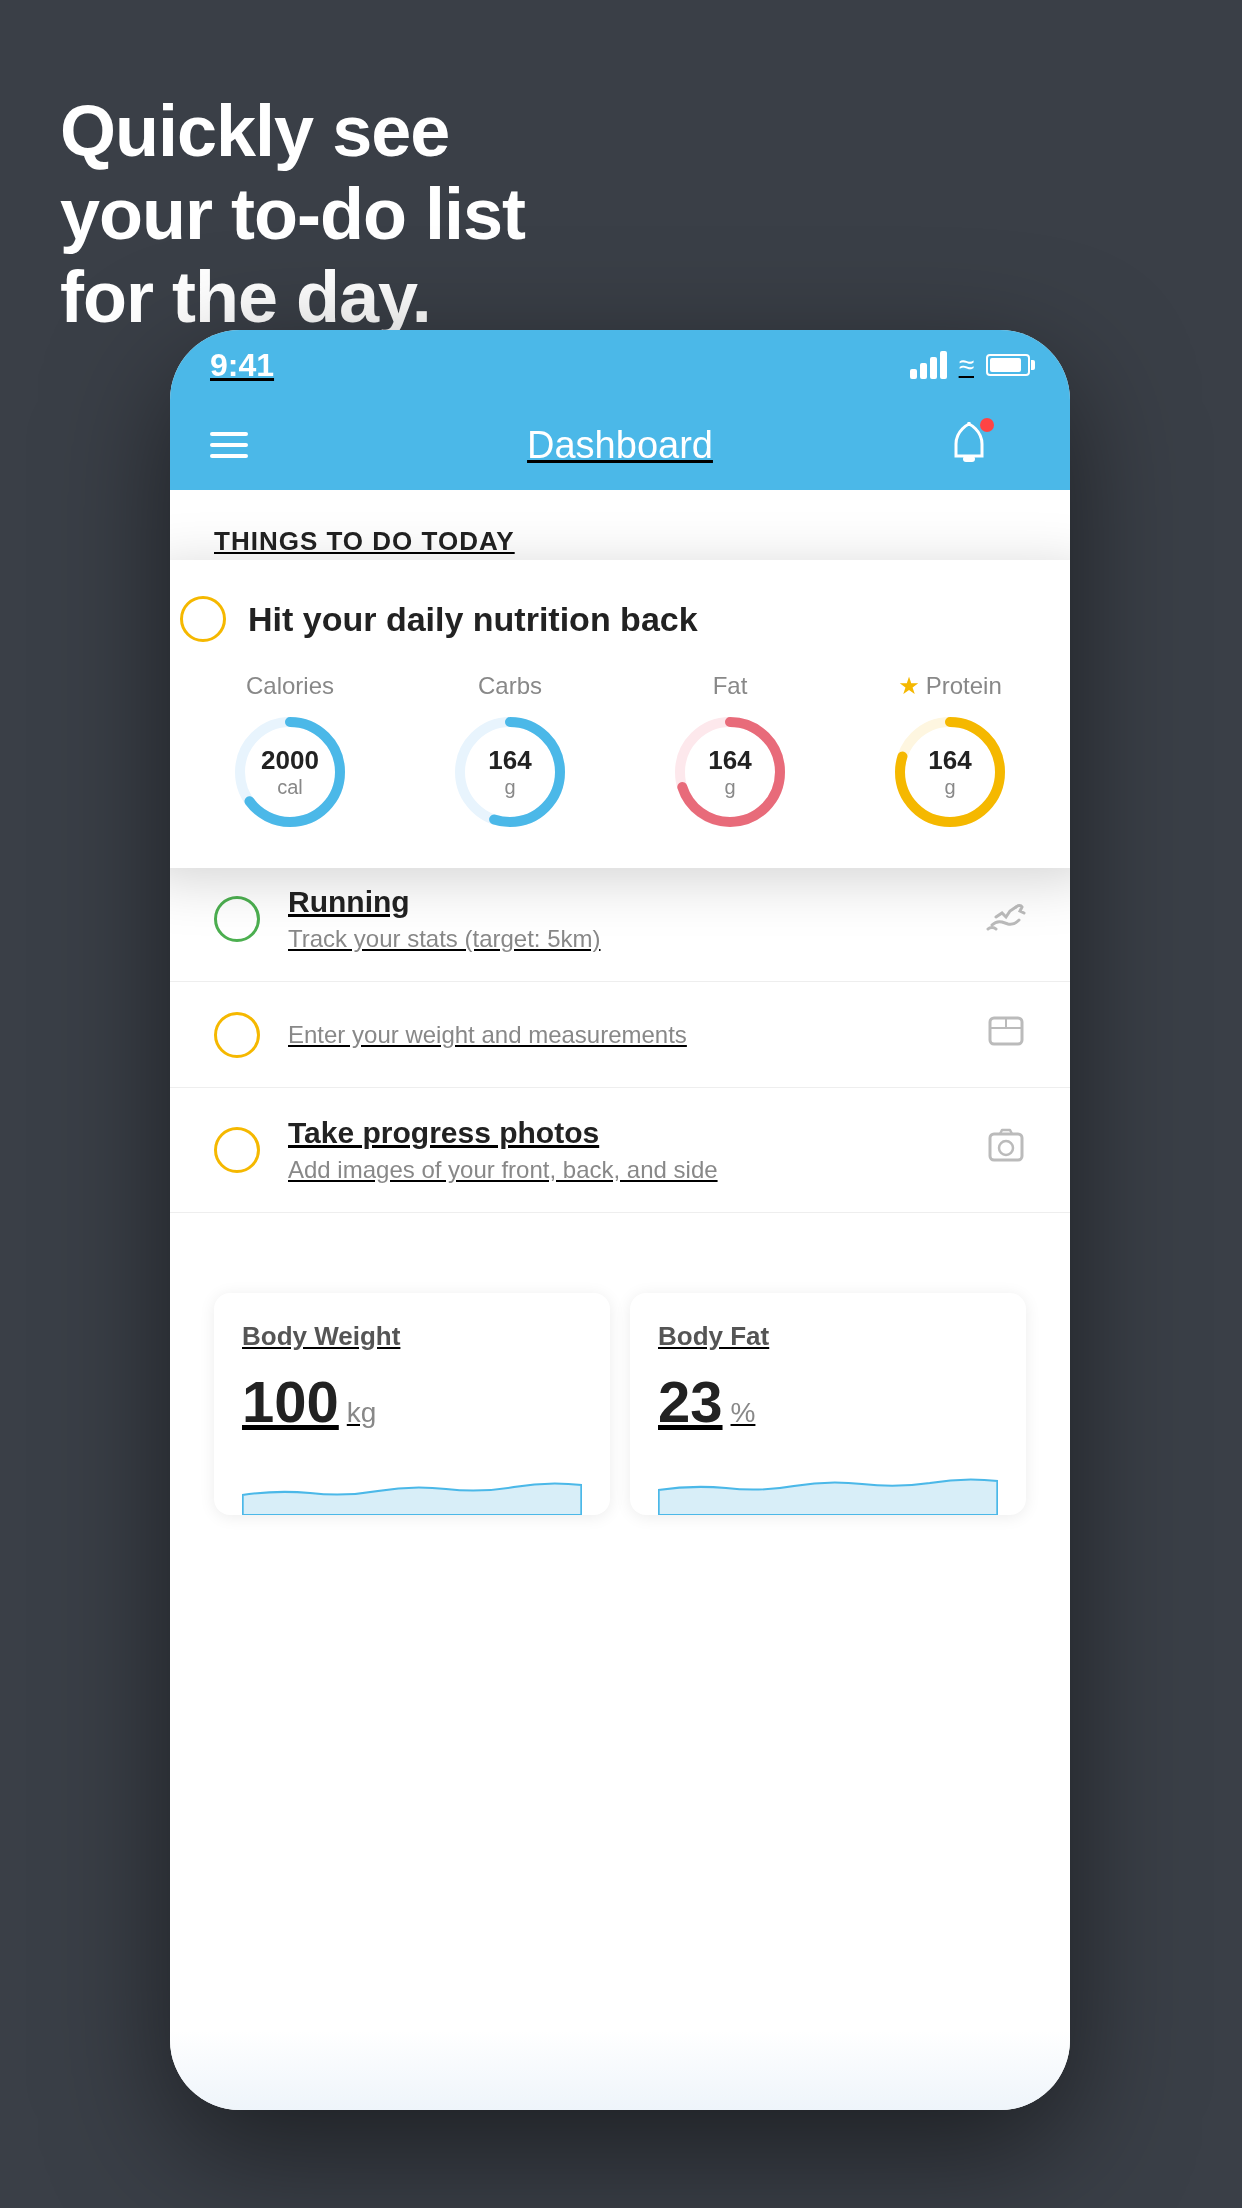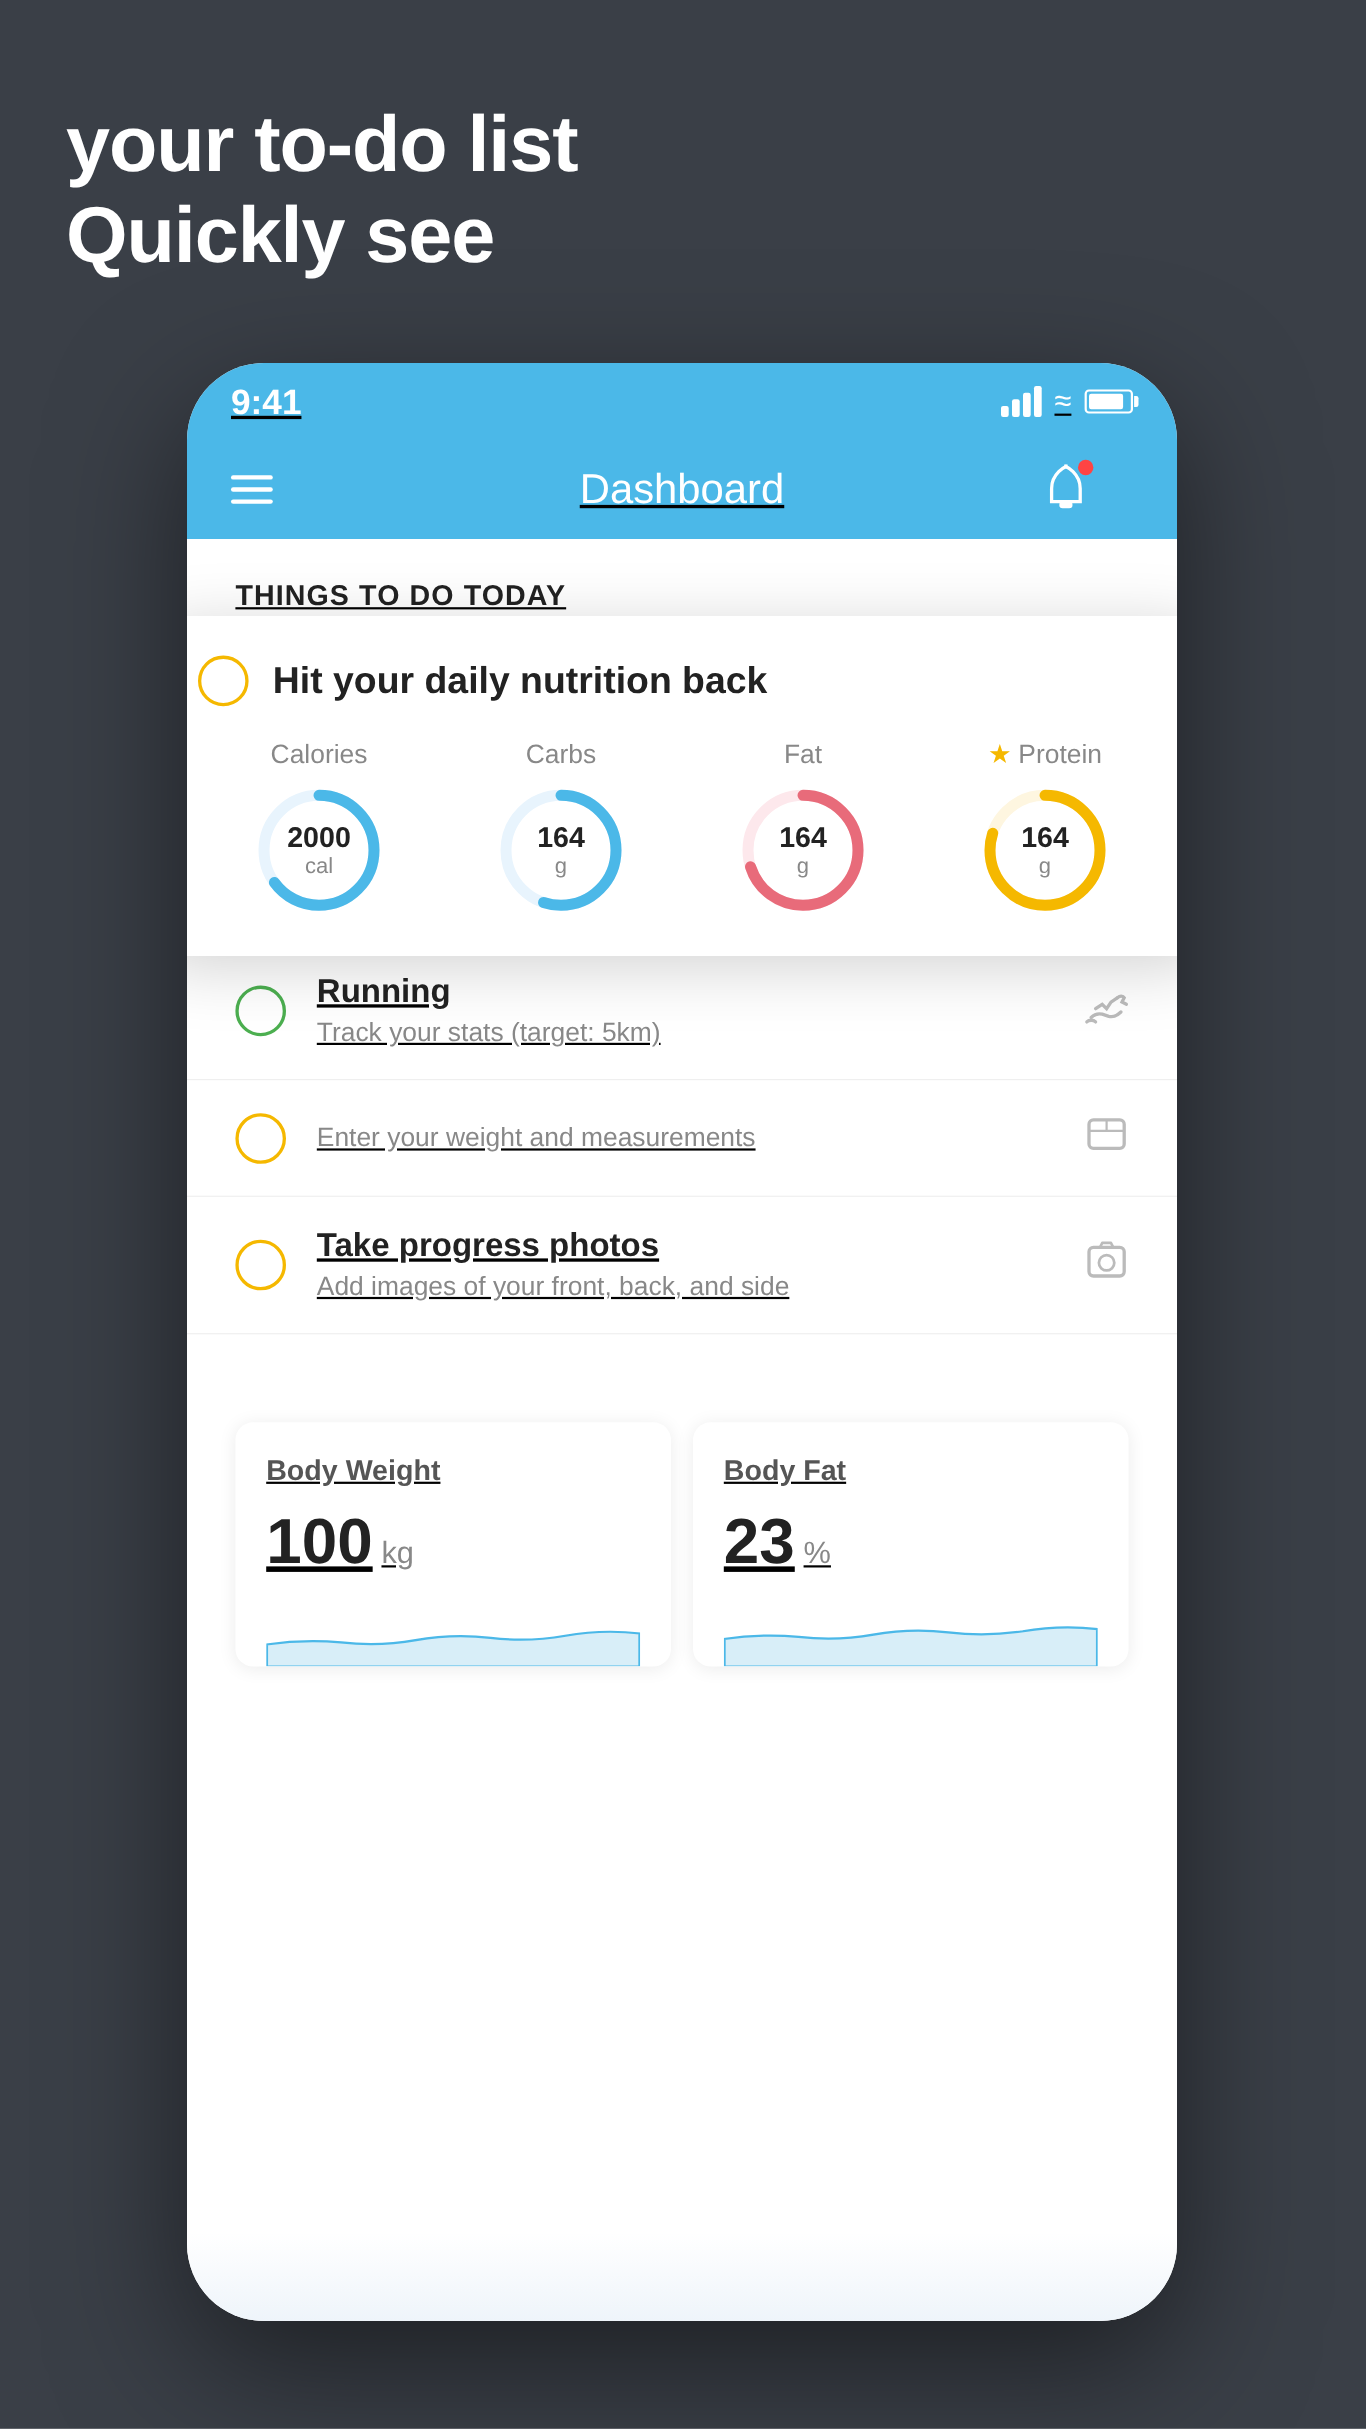--- a/index.html
+++ b/index.html
@@ -399,8 +399,8 @@
 <body>
 
 <div class="hero-text">
+  <div>Quickly see</div>
   <div>your to-do list</div>
-  <div>Quickly see</div>
 </div>
 
 <div class="phone-frame">

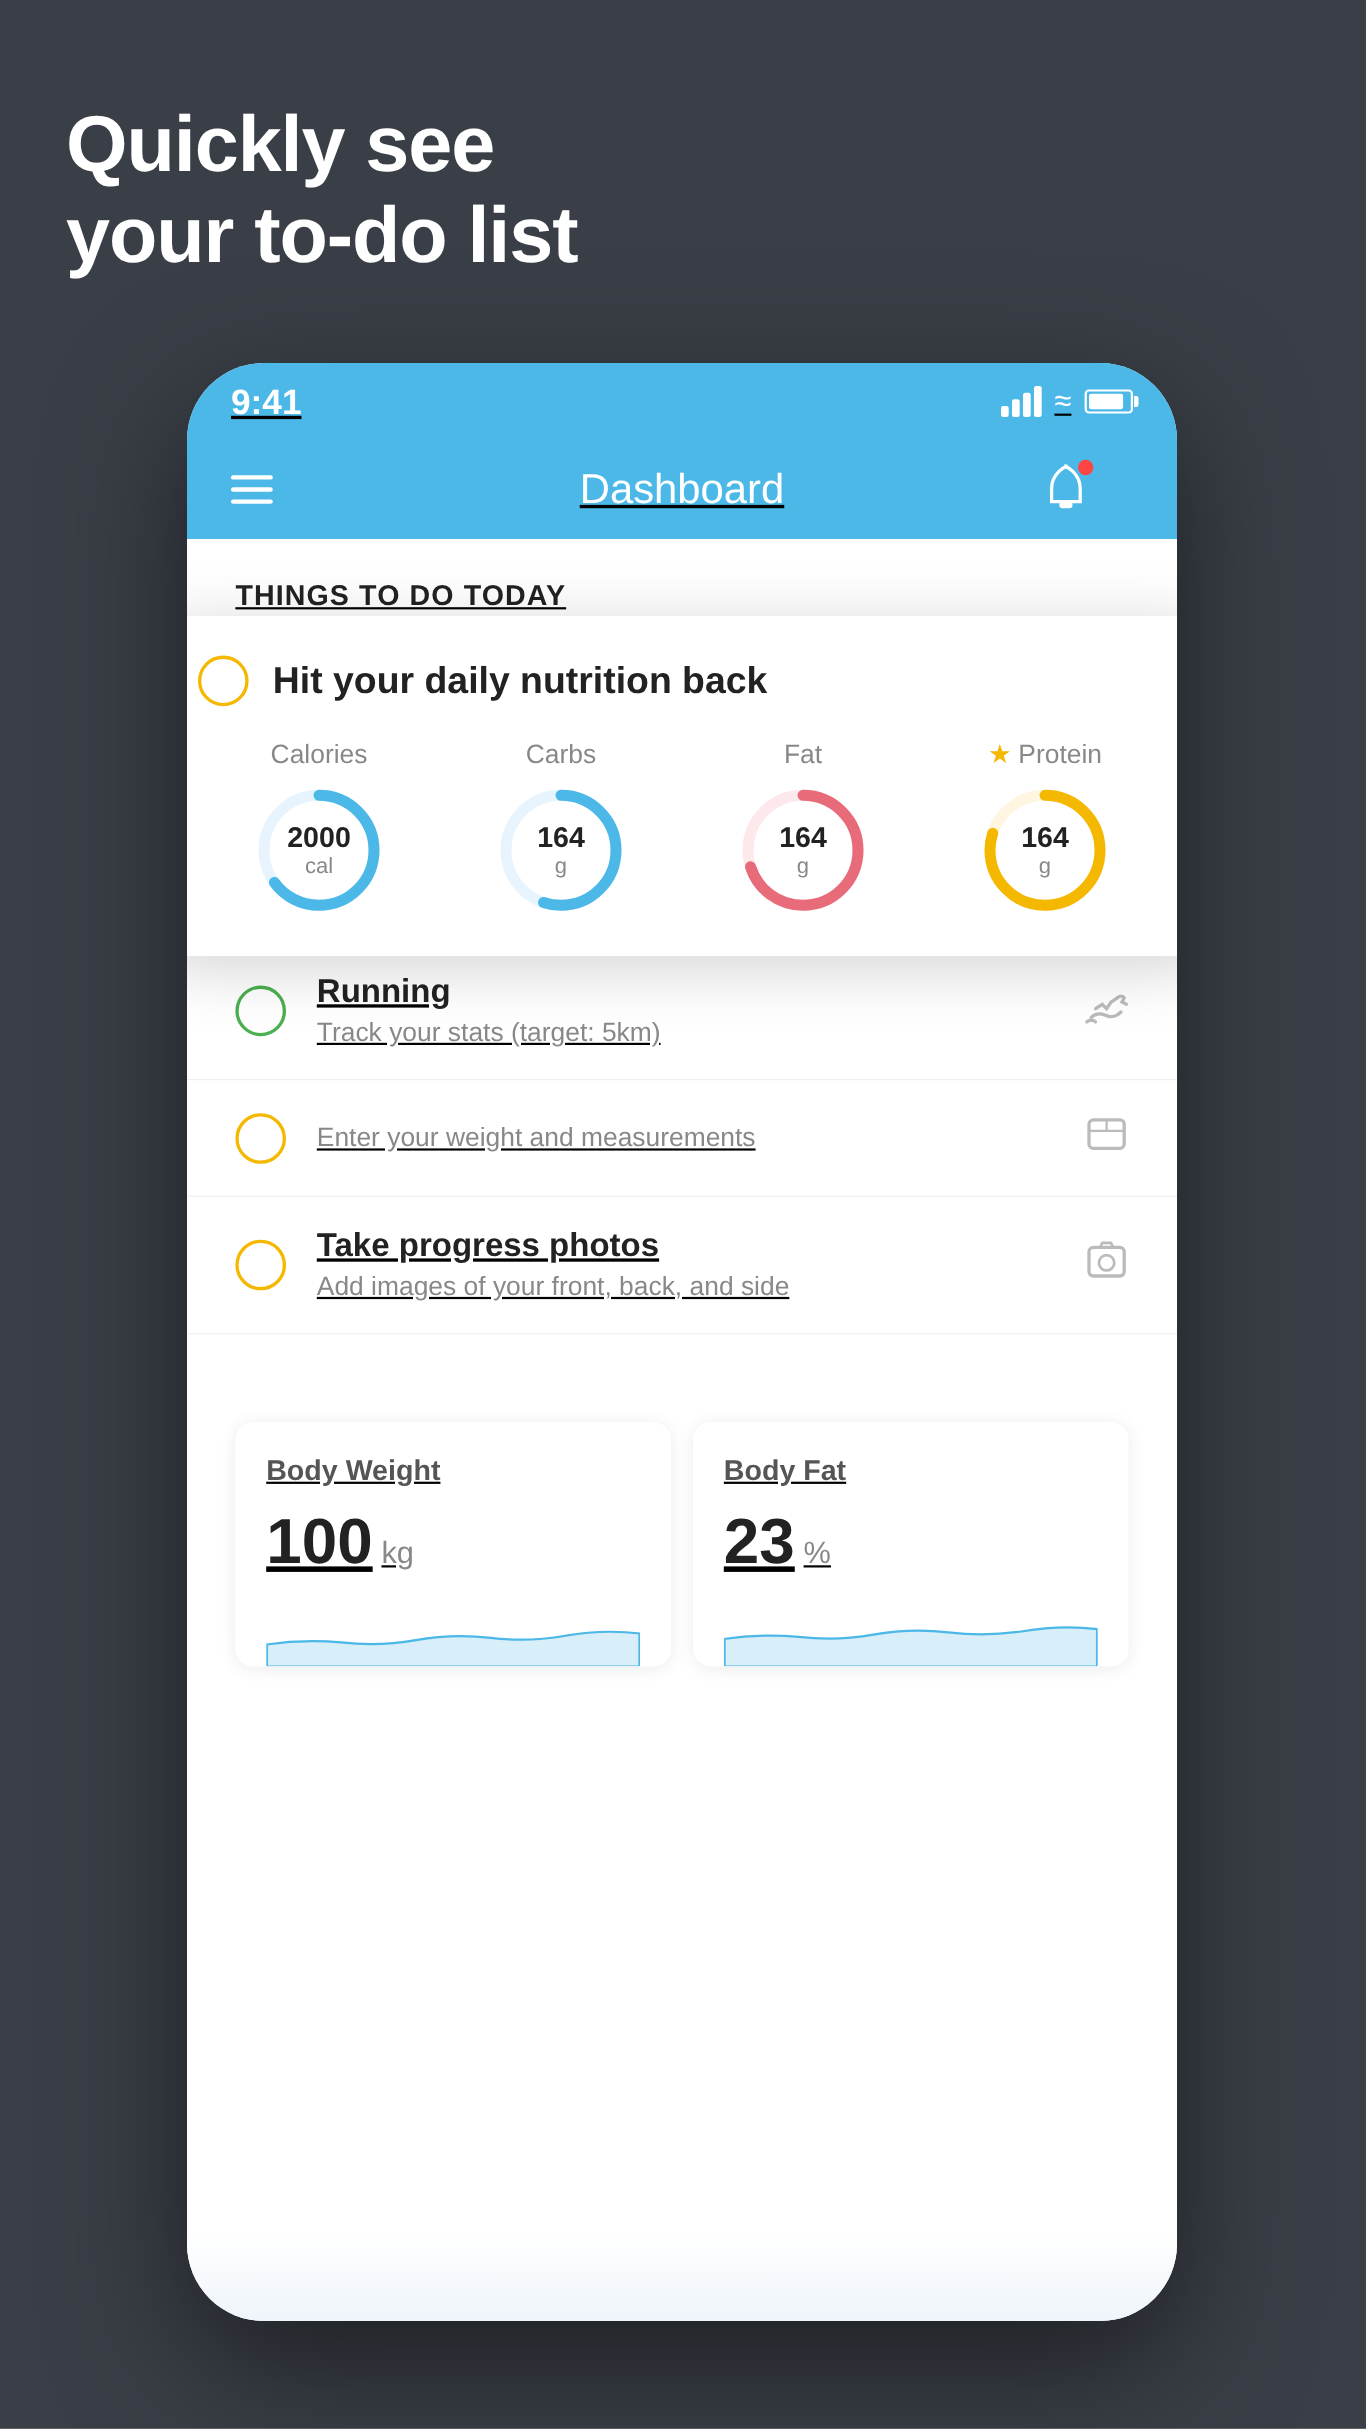--- a/index.html
+++ b/index.html
@@ -401,6 +401,7 @@
 <div class="hero-text">
   <div>Quickly see</div>
   <div>your to-do list</div>
+  <div>for the day.</div>
 </div>
 
 <div class="phone-frame">

